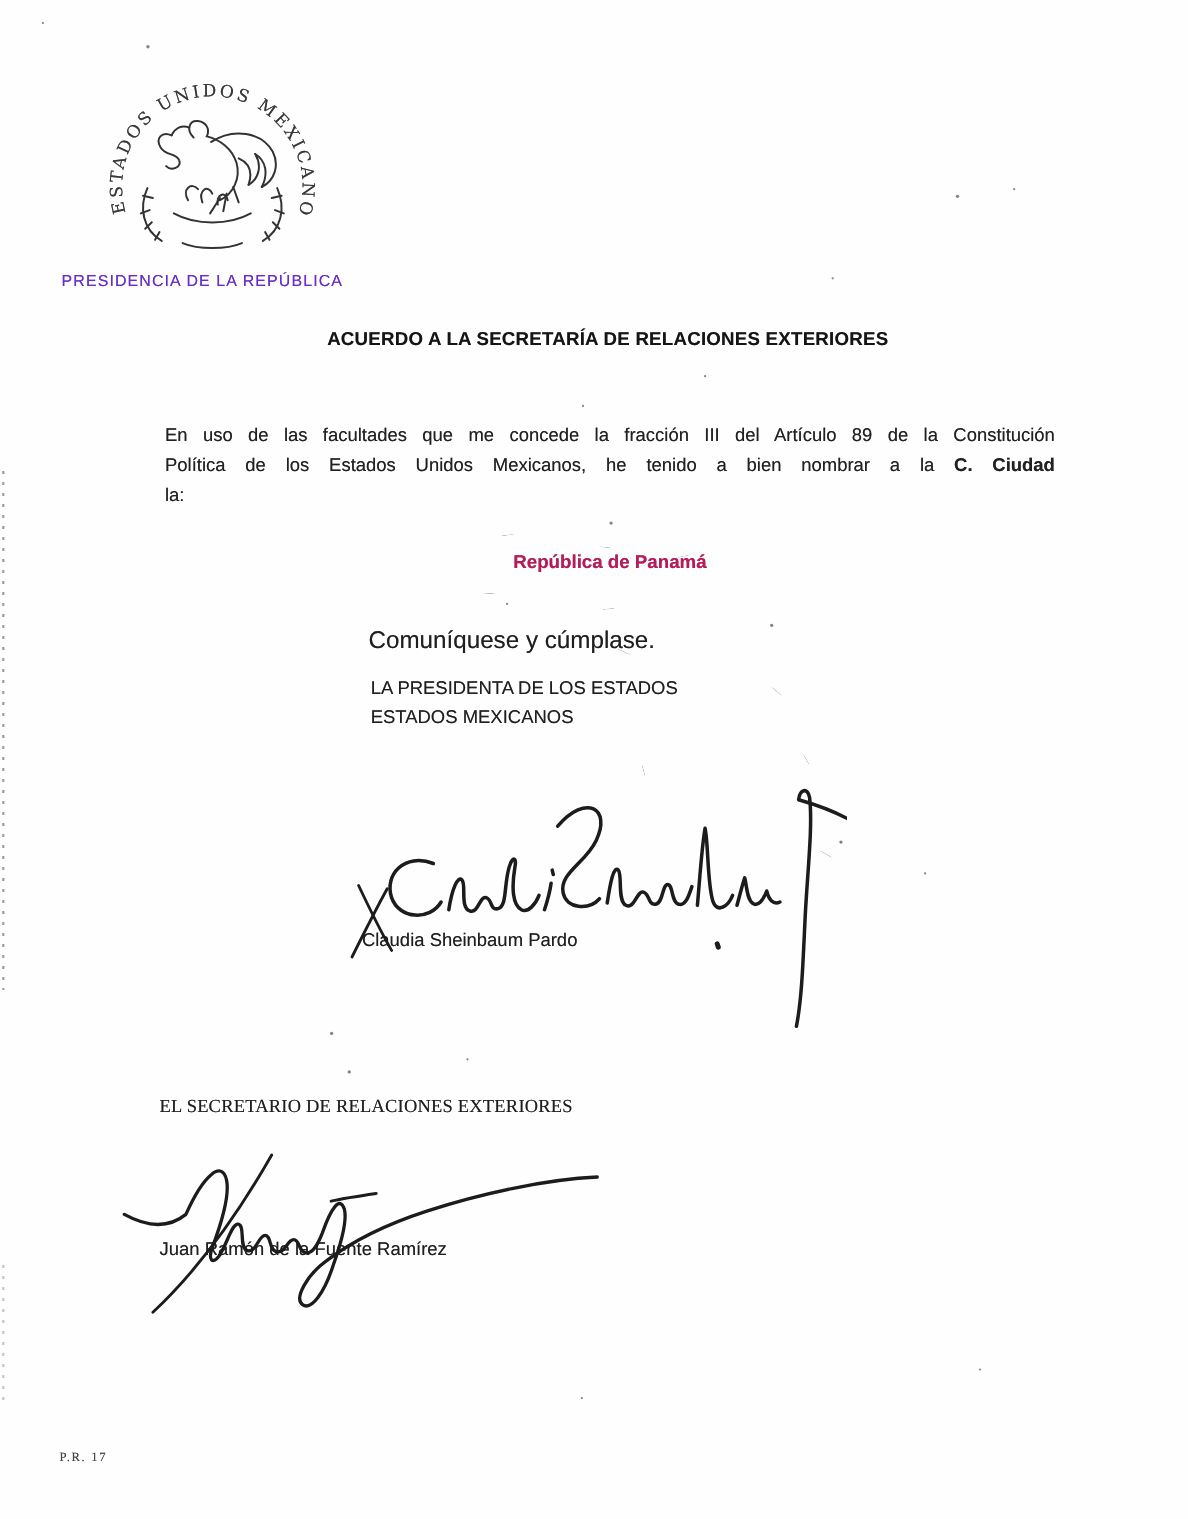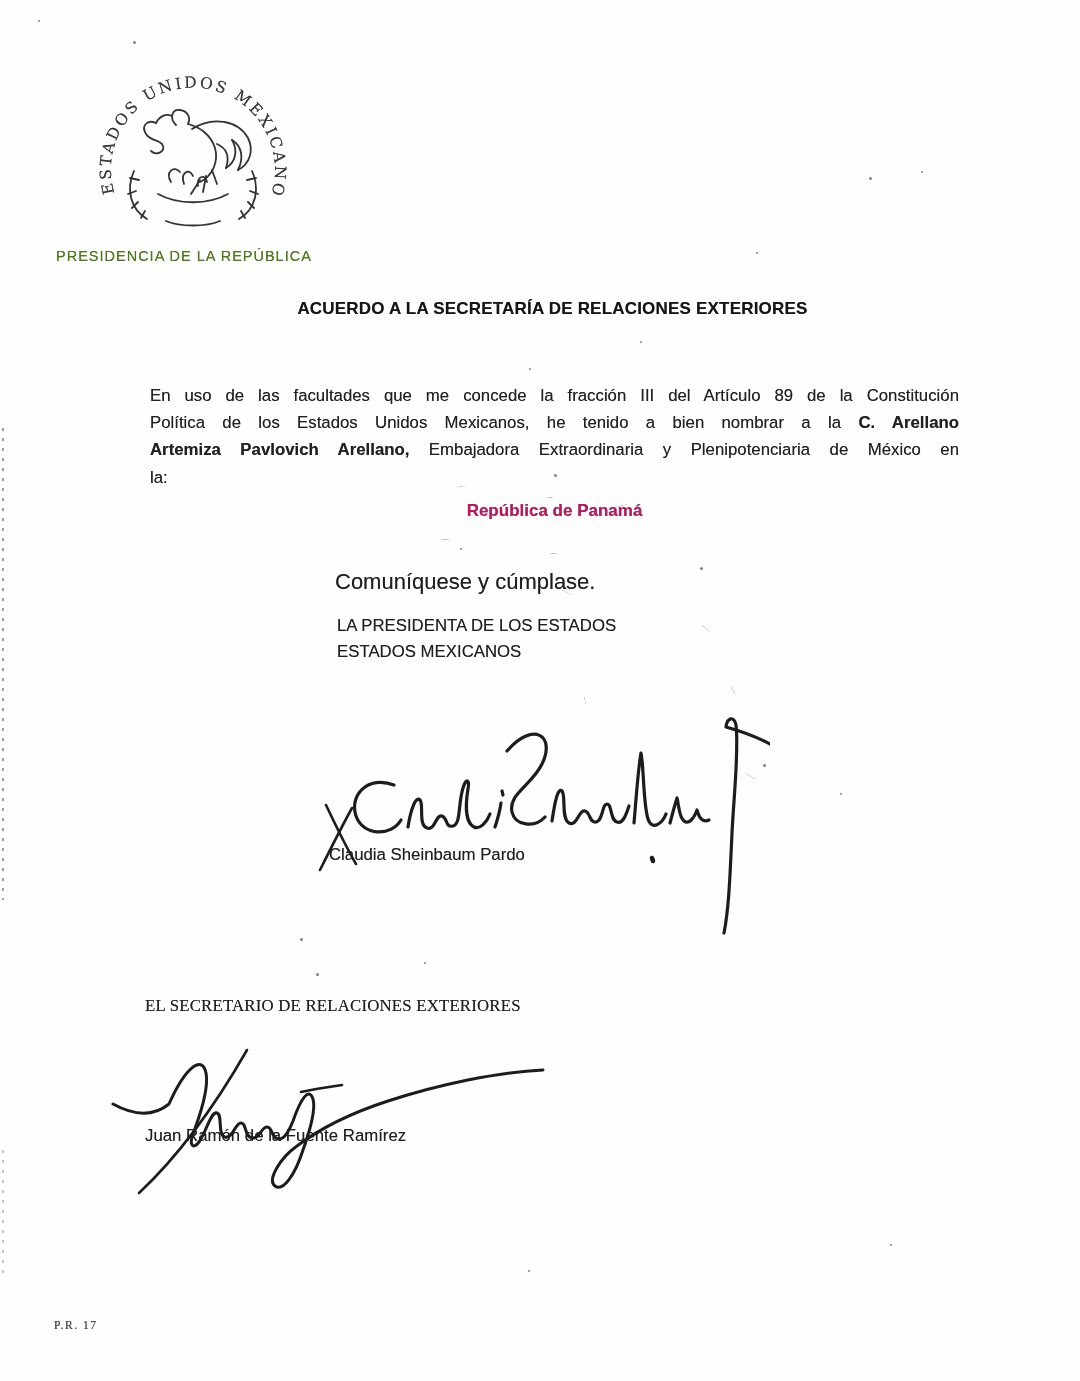--- a/index.html
+++ b/index.html
@@ -19,7 +19,7 @@
   .seal { position:absolute; left:88px; top:52px; width:210px; height:212px; }
   .agency {
     position:absolute; left:56px; top:248px; width:280px;
-    font-size:14.5px; letter-spacing:1px; color:#4d7c0f;
+    font-size:14.5px; letter-spacing:1px; color:#6d28d9;
     white-space:nowrap;
   }
   .title {

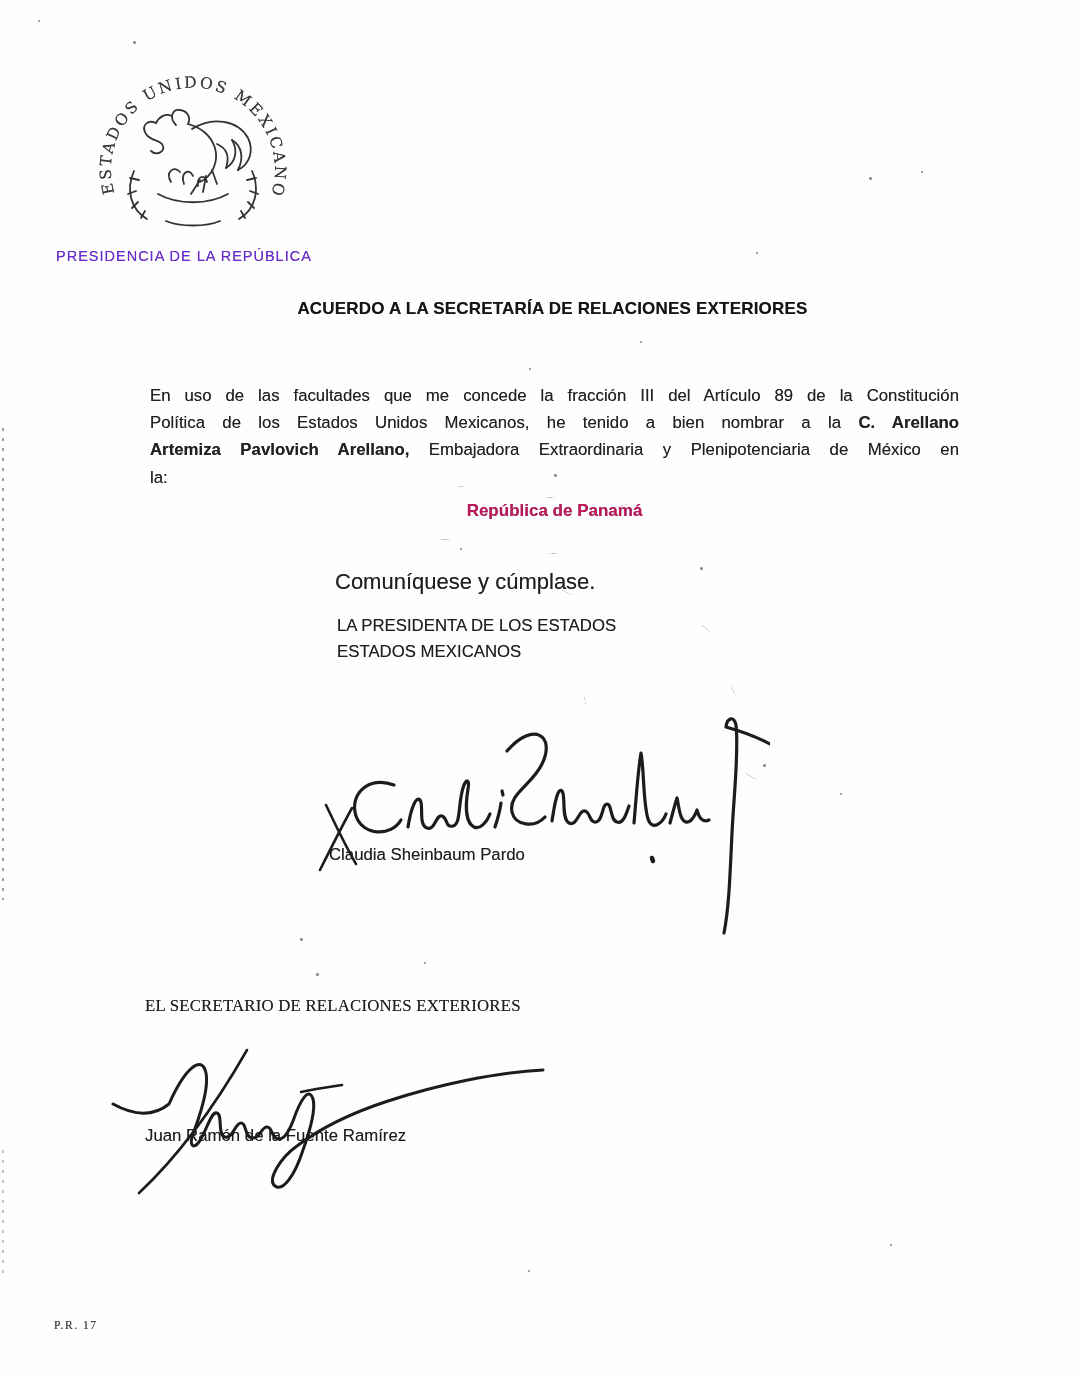--- a/index.html
+++ b/index.html
@@ -113,7 +113,7 @@
 
   <div class="body-block">
     <div class="jline"><span>En uso de las facultades que me concede la fracción III del Artículo 89 de la Constitución</span></div>
-    <div class="jline"><span>Política de los Estados Unidos Mexicanos, he tenido a bien nombrar a la </span><span class="b">C. Arellano</span></div>
+    <div class="jline"><span>Política de los Estados Unidos Mexicanos, he tenido a bien nombrar a la </span><span class="b">C. Ciudad</span></div>
     <div class="jline"><span class="b">Artemiza Pavlovich Arellano,</span><span> Embajadora Extraordinaria y Plenipotenciaria de México en</span></div>
     <div>la:</div>
   </div>

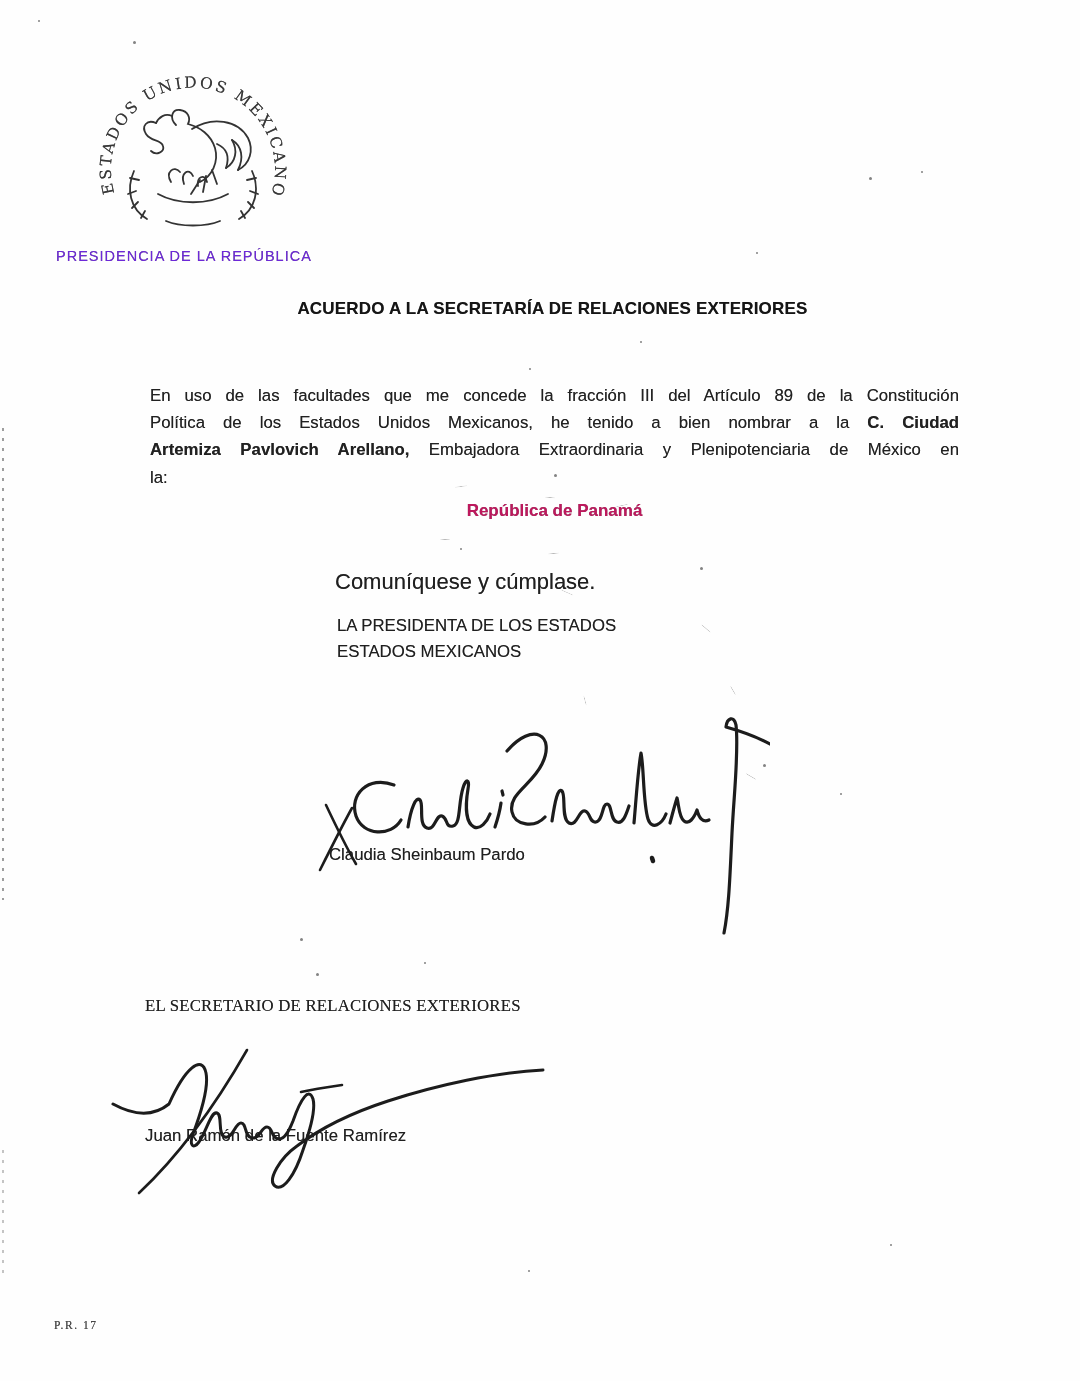--- a/index.html
+++ b/index.html
@@ -114,7 +114,6 @@
   <div class="body-block">
     <div class="jline"><span>En uso de las facultades que me concede la fracción III del Artículo 89 de la Constitución</span></div>
     <div class="jline"><span>Política de los Estados Unidos Mexicanos, he tenido a bien nombrar a la </span><span class="b">C. Ciudad</span></div>
-    <div class="jline"><span class="b">Artemiza Pavlovich Arellano,</span><span> Embajadora Extraordinaria y Plenipotenciaria de México en</span></div>
     <div>la:</div>
   </div>
 

